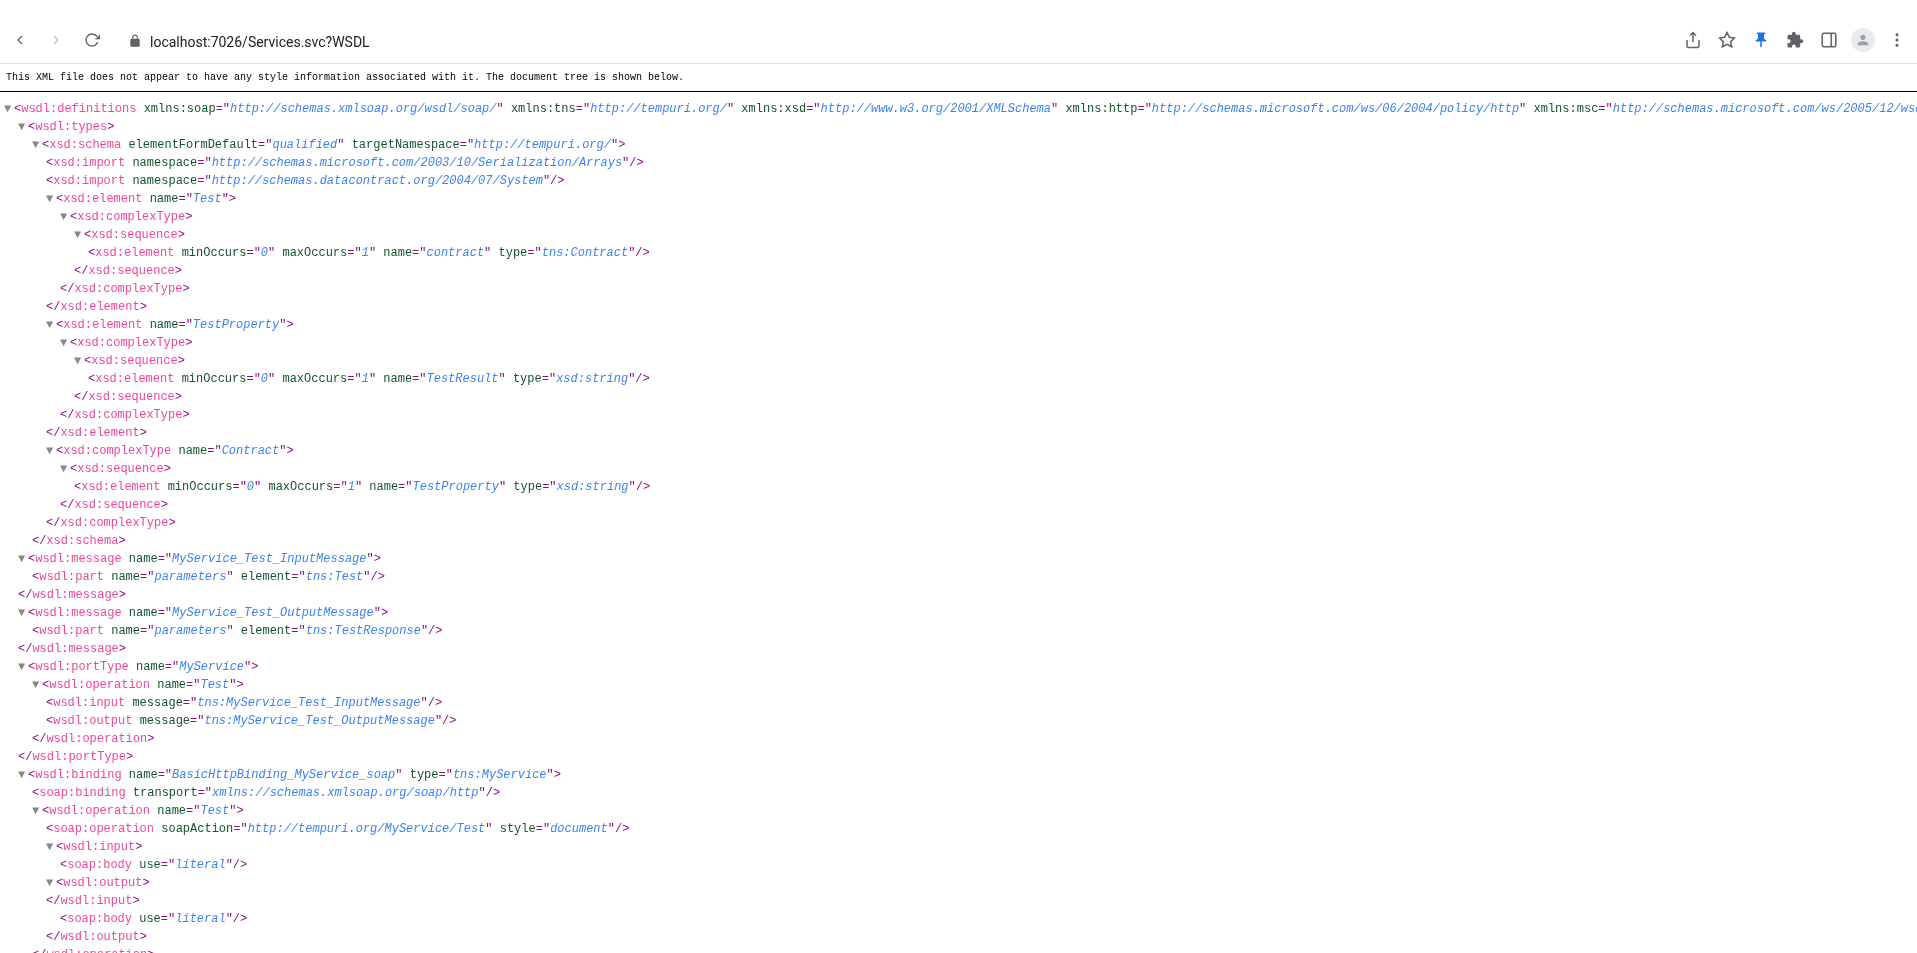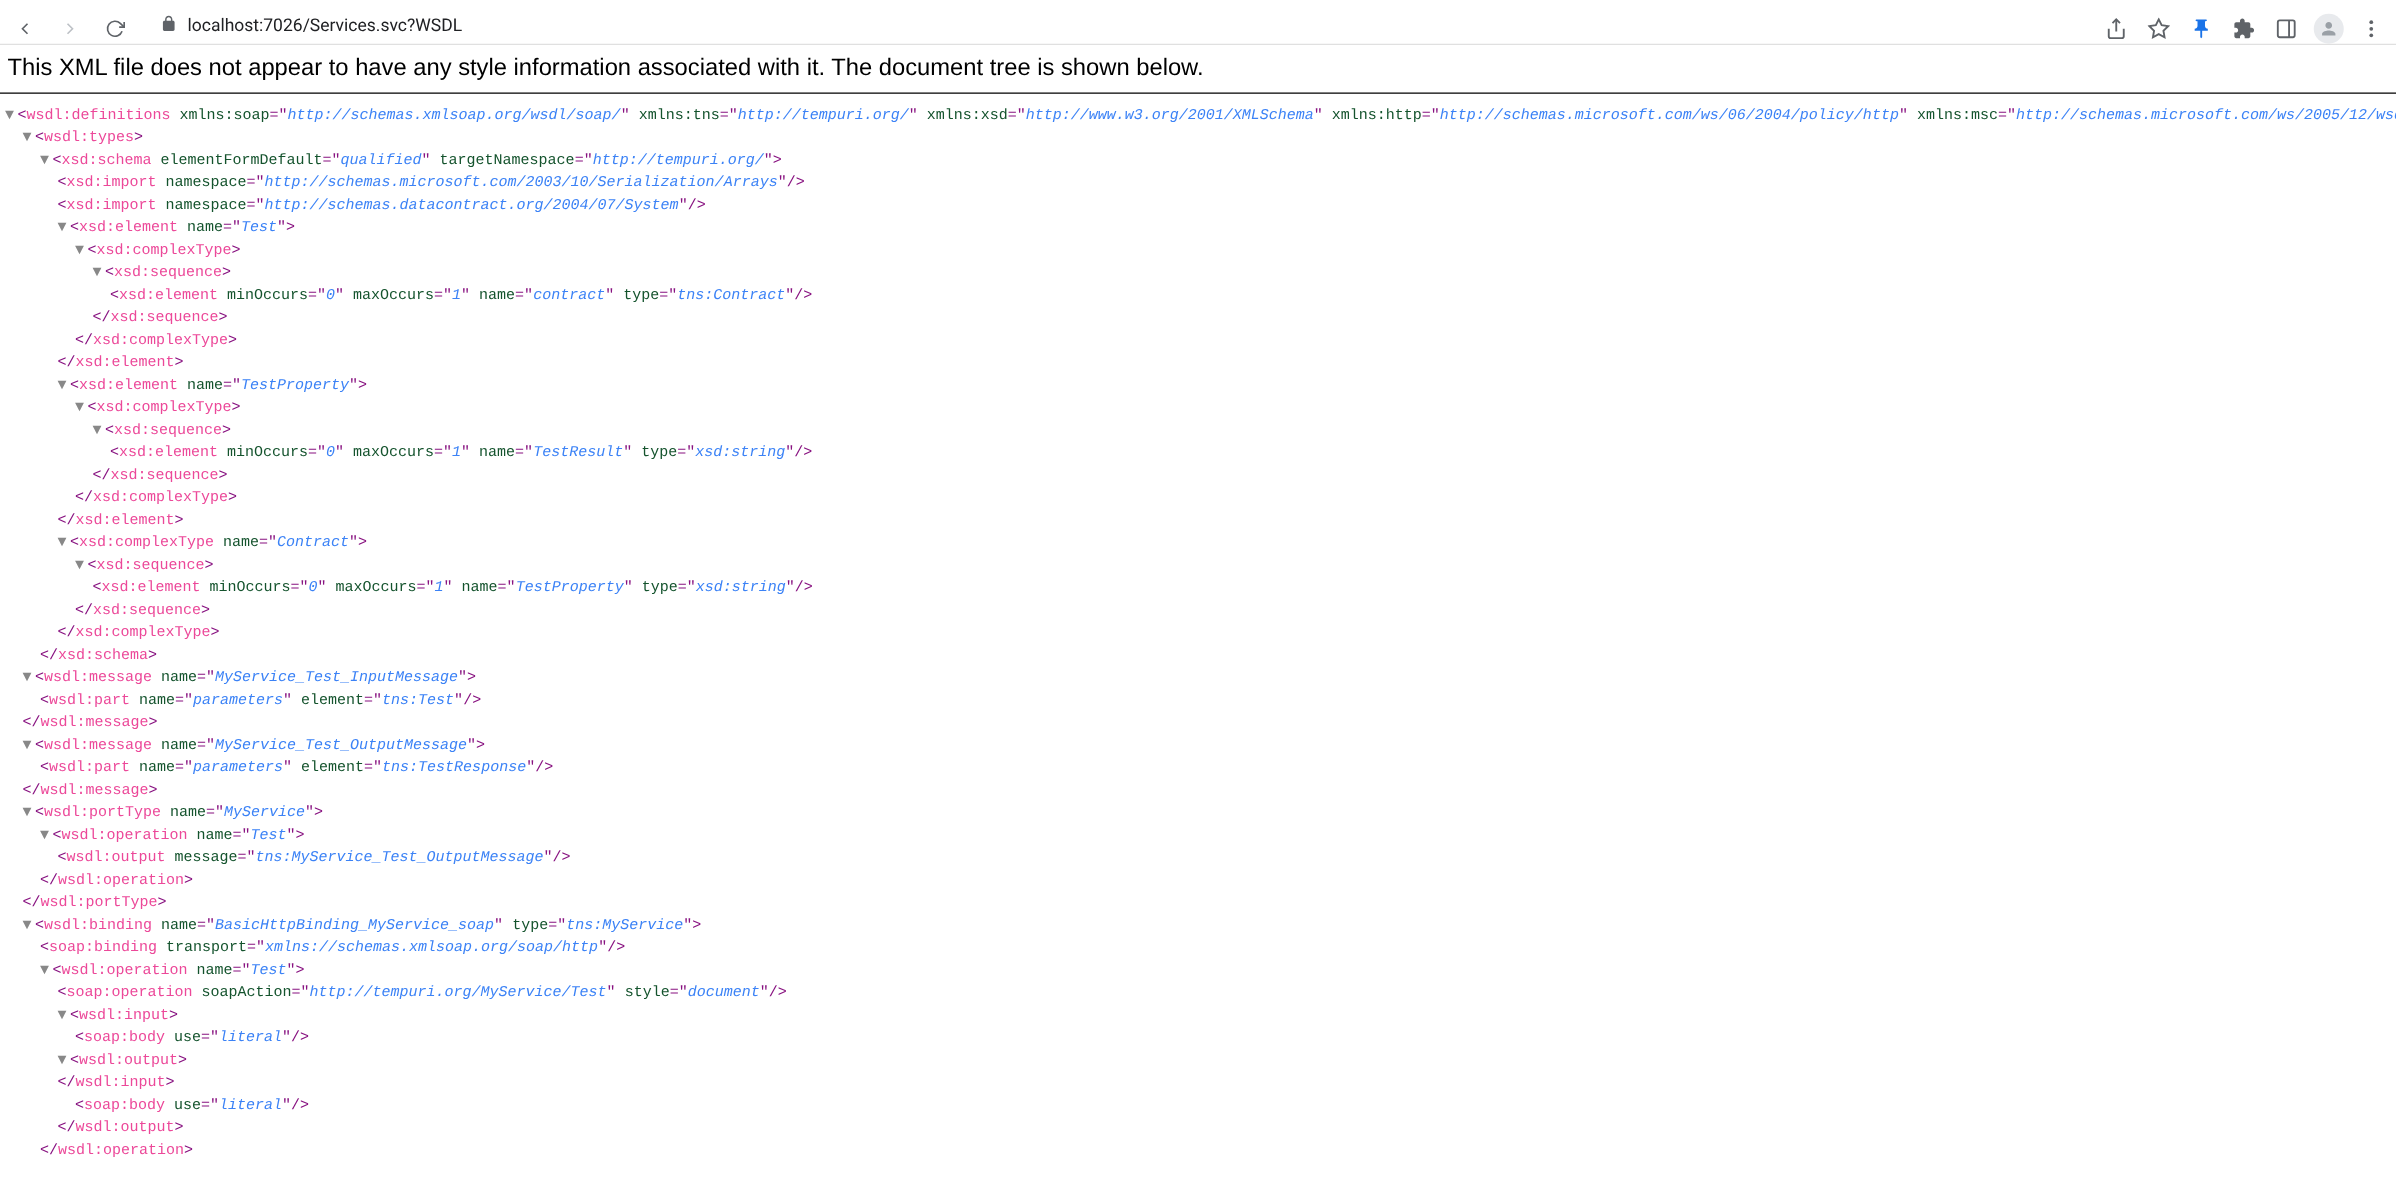--- a/index.html
+++ b/index.html
@@ -5,7 +5,7 @@
     * { margin: 0; padding: 0; box-sizing: border-box; }
     body { font-family: -apple-system, BlinkMacSystemFont, "Segoe UI", Roboto, sans-serif; font-size: 13px; background: #fff; }
     
-    .toolbar { height: 36px; display: flex; align-items: flex-end; padding: 0 8px; gap: 12px; border-bottom: 1px solid #e0e0e0; }
+    .toolbar { height: 36px; display: flex; align-items: flex-start; padding: 0 8px; gap: 12px; border-bottom: 1px solid #e0e0e0; margin-top: 28px; }
     .toolbar-btn { width: 24px; height: 24px; display: flex; align-items: center; justify-content: center; cursor: pointer; color: #5f6368; border-radius: 50%; }
     .toolbar-btn.disabled { color: #bdc1c6; cursor: default; }
     .address-wrap { flex: 1; display: flex; align-items: center; gap: 8px; padding: 0 12px; height: 28px; }

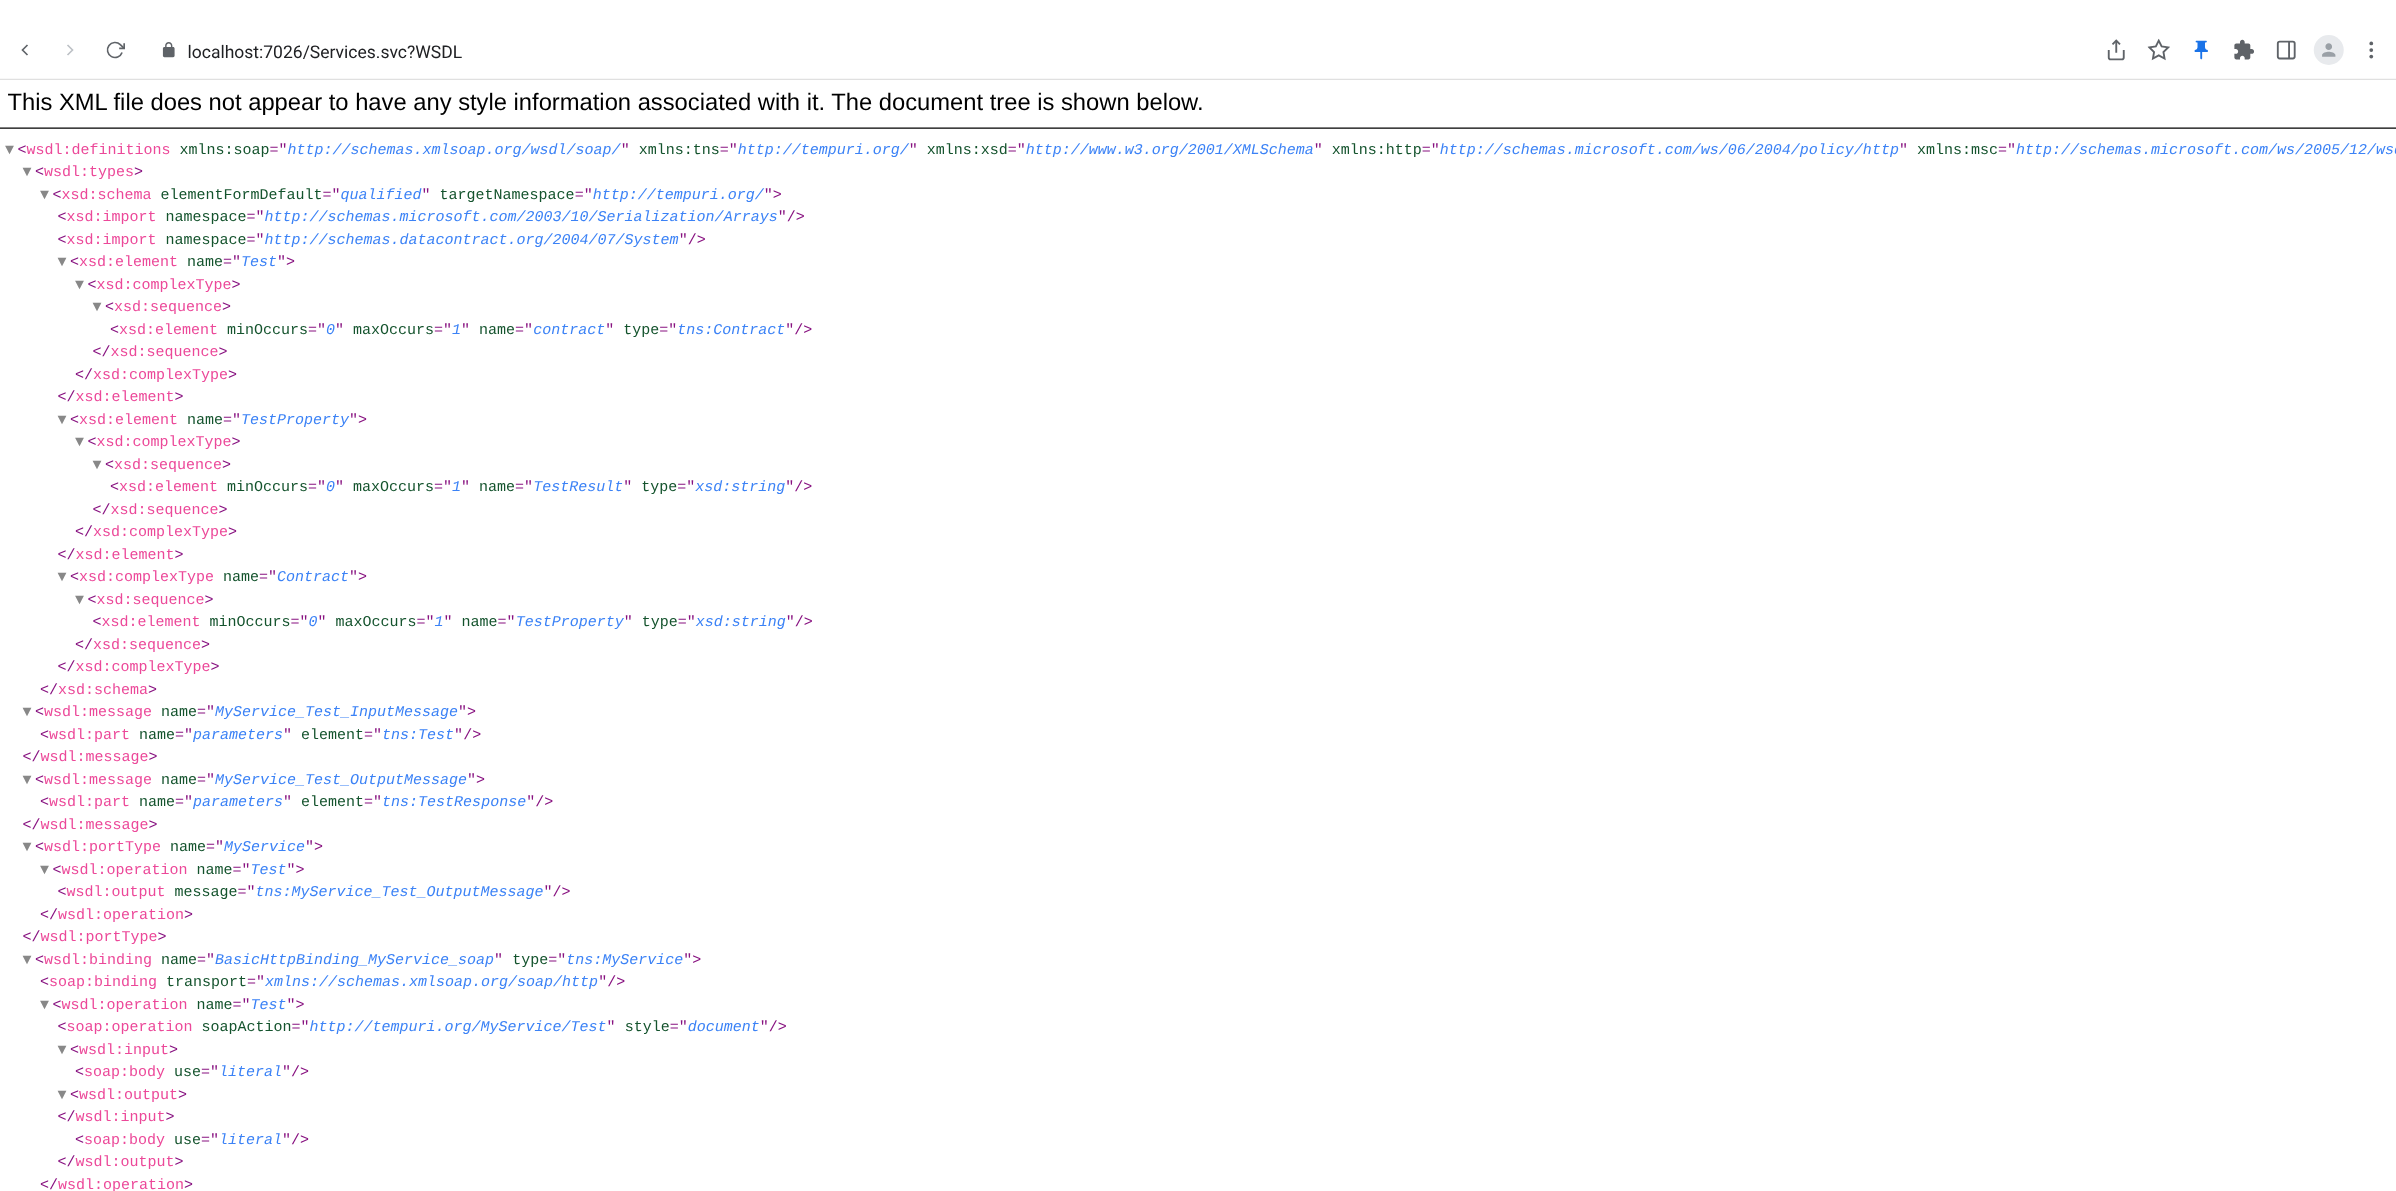--- a/index.html
+++ b/index.html
@@ -16,7 +16,7 @@
     .toolbar-icon.pinned { color: #1a73e8; }
     .avatar { width: 24px; height: 24px; border-radius: 50%; background: #e8eaed; display: flex; align-items: center; justify-content: center; }
     
-    .notice { font-family: Liberation Sans, sans-serif; font-size: 19px; padding: 8px 6px; border-bottom: 1px solid #000; }
+    .notice { font-family: Liberation Mono, monospace; font-size: 10px; padding: 8px 6px; border-bottom: 1px solid #000; }
     
     .xml-tree { font-family: Consolas, Monaco, "Courier New", monospace; font-size: 12px; line-height: 1.5; padding: 8px 2px 20px 2px; white-space: nowrap; }
     .line { display: block; }

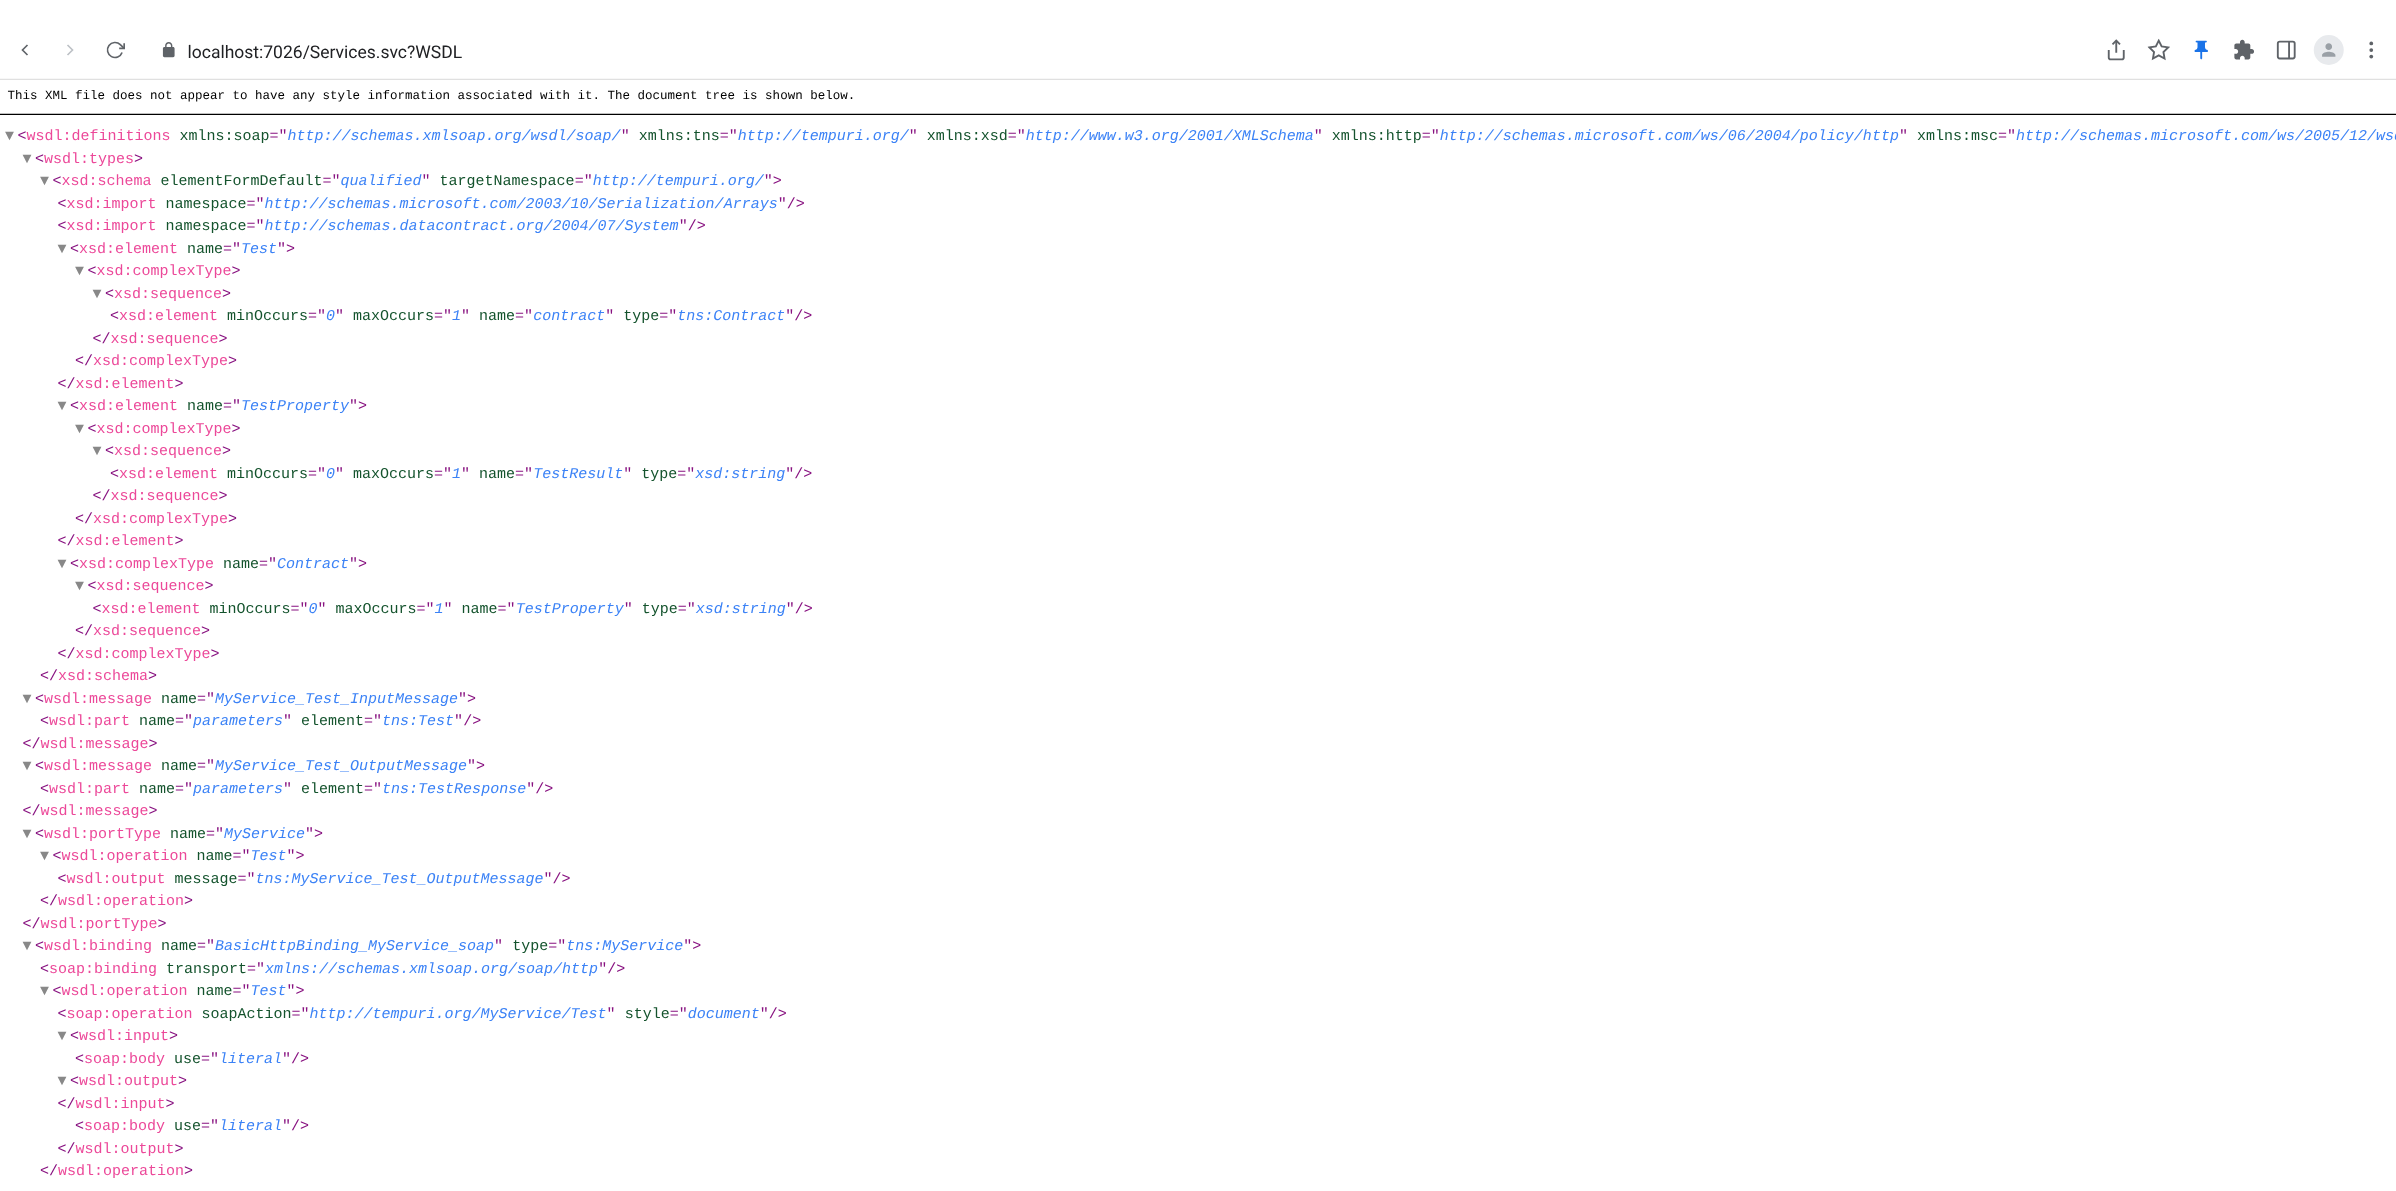--- a/index.html
+++ b/index.html
@@ -140,6 +140,7 @@
     <span class="line i1"><span class="punct">&lt;/</span><span class="tag">wsdl:message</span><span class="punct">&gt;</span></span>
     <span class="line i1"><span class="triangle">▼</span><span class="punct">&lt;</span><span class="tag">wsdl:portType</span> <span class="attr-name">name</span><span class="punct">="</span><span class="attr-val">MyService</span><span class="punct">"</span><span class="punct">&gt;</span></span>
     <span class="line i2"><span class="triangle">▼</span><span class="punct">&lt;</span><span class="tag">wsdl:operation</span> <span class="attr-name">name</span><span class="punct">="</span><span class="attr-val">Test</span><span class="punct">"</span><span class="punct">&gt;</span></span>
+    <span class="line i3"><span class="punct">&lt;</span><span class="tag">wsdl:input</span> <span class="attr-name">message</span><span class="punct">="</span><span class="attr-val">tns:MyService_Test_InputMessage</span><span class="punct">"</span><span class="punct">/&gt;</span></span>
     <span class="line i3"><span class="punct">&lt;</span><span class="tag">wsdl:output</span> <span class="attr-name">message</span><span class="punct">="</span><span class="attr-val">tns:MyService_Test_OutputMessage</span><span class="punct">"</span><span class="punct">/&gt;</span></span>
     <span class="line i2"><span class="punct">&lt;/</span><span class="tag">wsdl:operation</span><span class="punct">&gt;</span></span>
     <span class="line i1"><span class="punct">&lt;/</span><span class="tag">wsdl:portType</span><span class="punct">&gt;</span></span>

